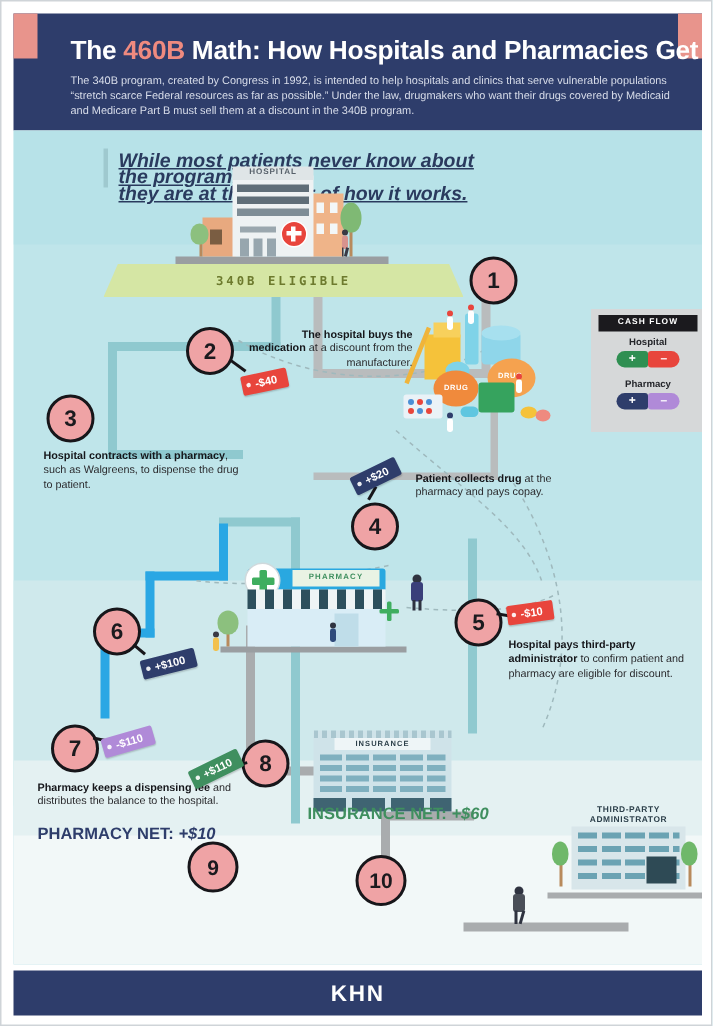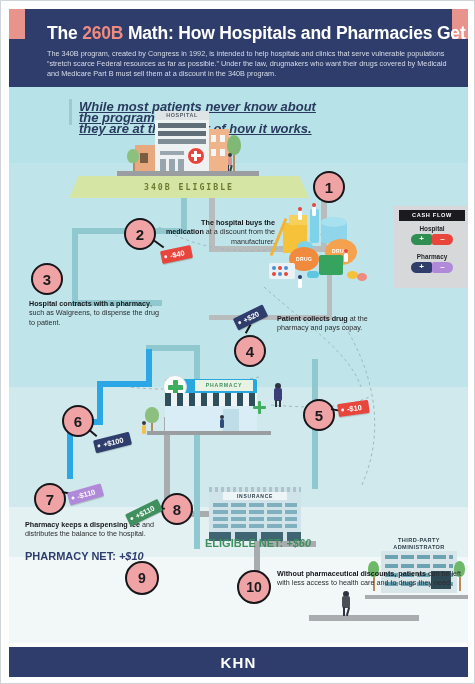--- a/index.html
+++ b/index.html
@@ -221,7 +221,7 @@
     <div class="hdr-notch-l"></div>
     <div class="hdr-notch-r"></div>
     <div class="hdr-title">
-      <span>The </span><span class="hl">260B</span><span> Math: How Hospitals and Pharmacies Get Paid</span>
+      <span>The </span><span class="hl">460B</span><span> Math: How Hospitals and Pharmacies Get Paid</span>
     </div>
     <div class="hdr-sub">The 340B program, created by Congress in 1992, is intended to help hospitals and clinics that serve vulnerable populations “stretch scarce Federal resources as far as possible.” Under the law, drugmakers who want their drugs covered by Medicaid and Medicare Part B must sell them at a discount in the 340B program.</div>
   </div>

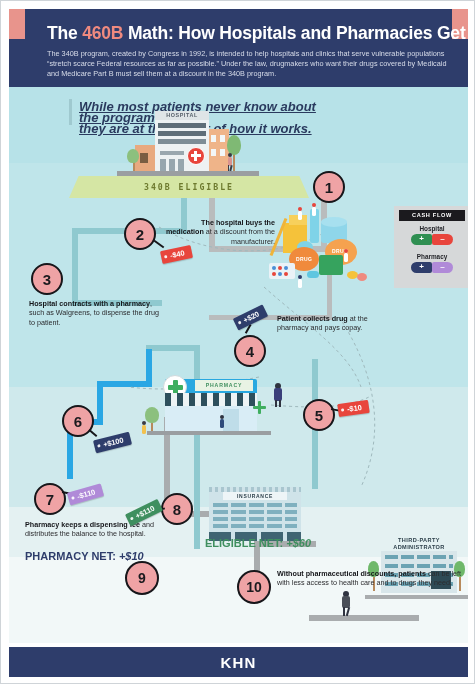--- a/index.html
+++ b/index.html
@@ -466,6 +466,9 @@
     </div>
     <div class="tag-string" style="left:322px;top:322px;width:10px;transform:rotate(10deg);"></div>
     <div class="tag red" style="left:329px;top:315px;transform:rotate(-8deg);">-$10</div>
+    <div class="txt" style="left:330px;top:338px;width:130px;">
+      <b>Hospital pays third-party administrator</b><span> to confirm patient and pharmacy are eligible for discount.</span>
+    </div>
 
     <div class="step" style="left:53px;top:318px;">
       <span>6</span>

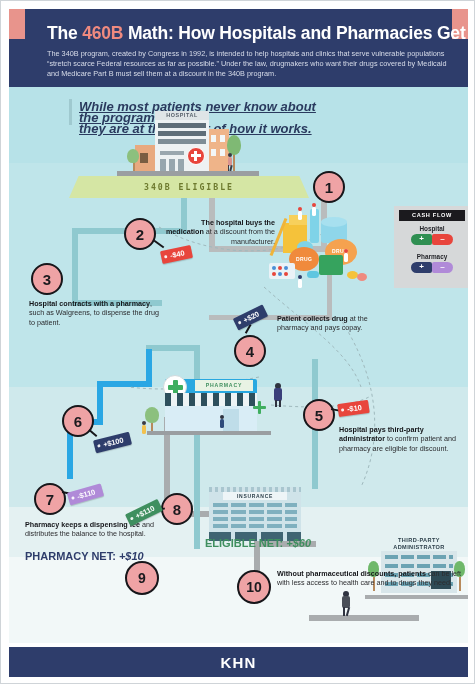--- a/index.html
+++ b/index.html
@@ -494,7 +494,7 @@
     <div class="tag-string" style="left:146px;top:422px;width:10px;transform:rotate(166deg);"></div>
     <div class="tag green" style="left:117px;top:419px;transform:rotate(-26deg);">+$110</div>
     <div class="net hosp" style="left:196px;top:450px;">
-      <span>ELIGIBLE NET: </span><span class="amt">+$60</span>
+      <span>INSURANCE NET: </span><span class="amt">+$60</span>
     </div>
 
     <div class="step wide" style="left:116px;top:474px;">

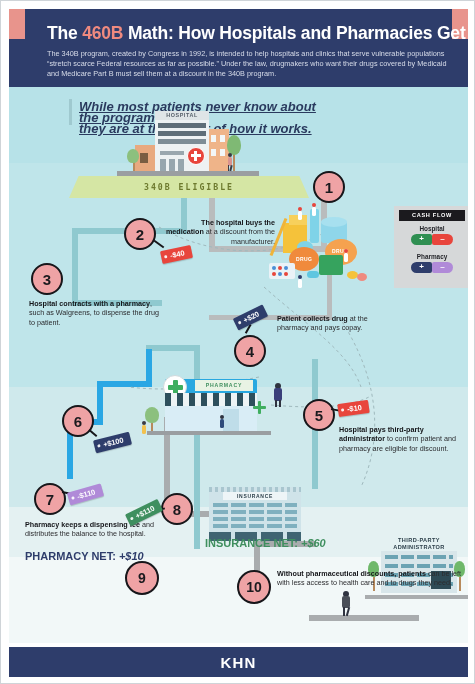--- a/index.html
+++ b/index.html
@@ -504,9 +504,6 @@
     <div class="step wide" style="left:228px;top:483px;">
       <span>10</span>
     </div>
-    <div class="txt" style="left:268px;top:482px;width:186px;">
-      <b>Without pharmaceutical discounts, patients</b><span> can be left with less access to health care and to drugs they need.</span>
-    </div>
 
   </div>
 

